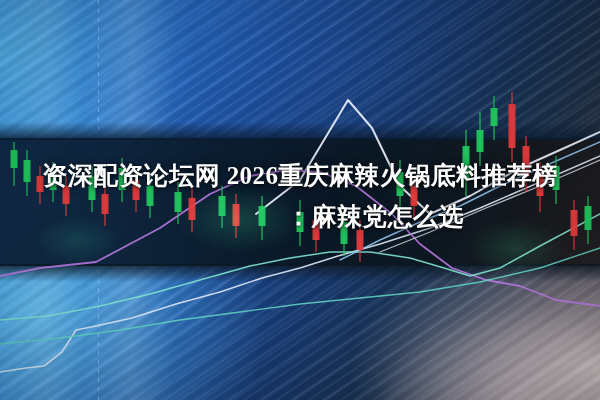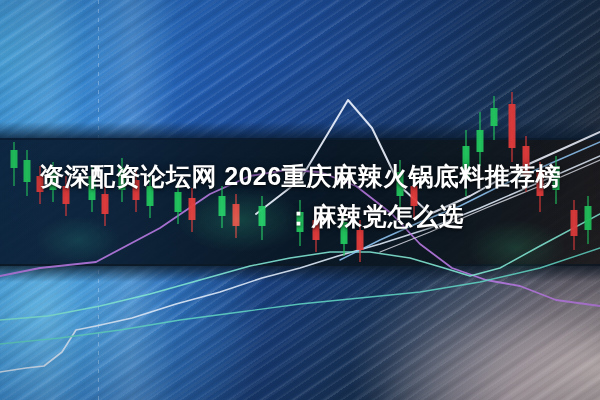--- a/index.html
+++ b/index.html
@@ -182,7 +182,7 @@
       0 0 10px rgba(0,0,0,0.45);
     white-space: nowrap;
   }
-  .headline .line1 { display: block; }
+  .headline .line1 { display: block; font-family: Liberation Serif, serif; }
   .headline .line2 { display: block; padding-left: 150px; }
 </style>
 </head>

